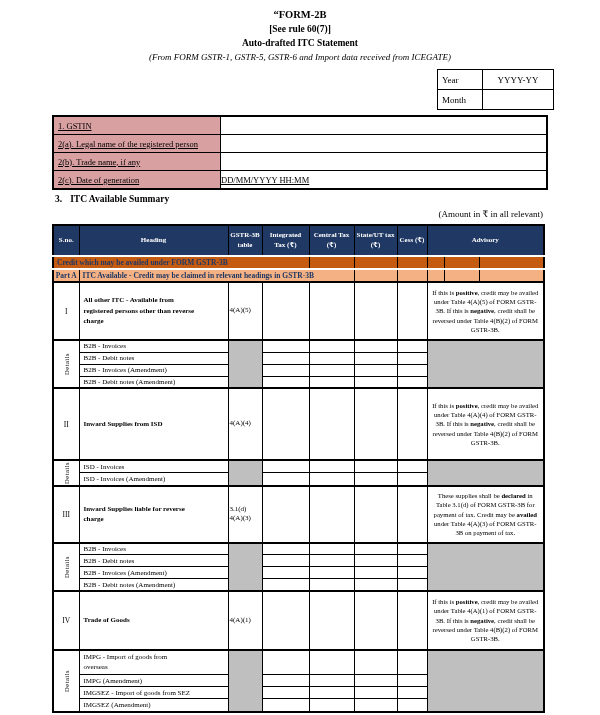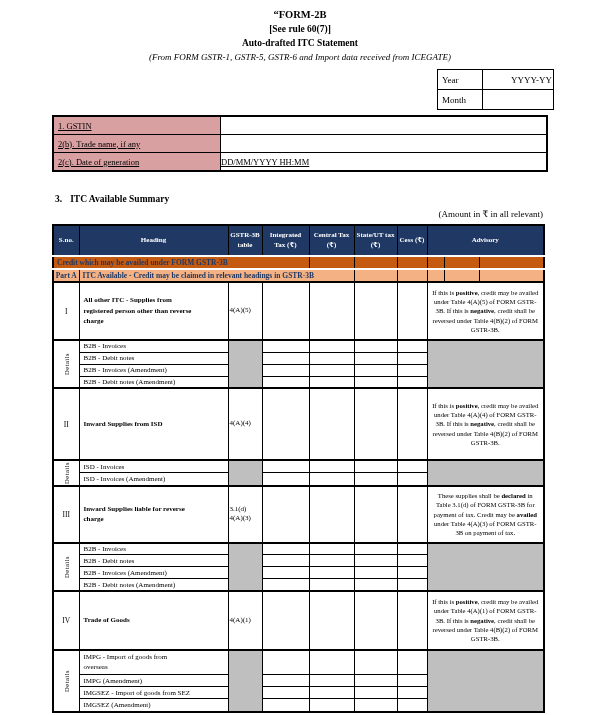--- a/index.html
+++ b/index.html
@@ -19,7 +19,7 @@
   .period-table { position:absolute; left:437px; top:69px; border-collapse:collapse; border:1.5px solid #000; }
   .period-table td { border:1px solid #000; height:17px; font-size:9px; vertical-align:middle; }
   .period-label { width:39px; padding-left:4px; }
-  .period-value { width:68px; text-align:right;margin-top:24px; }
+  .period-value { width:68px; text-align:center;margin-top:24px; }
 
   
   .reg-table { position:absolute; left:52px; top:115px; border-collapse:collapse; border:2px solid #000; table-layout:fixed; width:496px; }

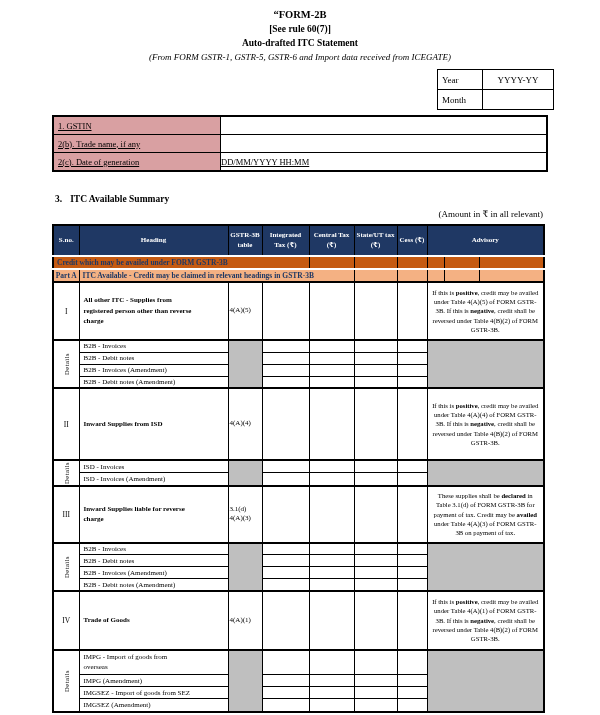--- a/index.html
+++ b/index.html
@@ -84,6 +84,10 @@
       <td class="reg-value"></td>
     </tr>
     <tr>
+      <td class="reg-label">2(a). Legal name of the registered person</td>
+      <td class="reg-value"></td>
+    </tr>
+    <tr>
       <td class="reg-label">2(b). Trade name, if any</td>
       <td class="reg-value"></td>
     </tr>

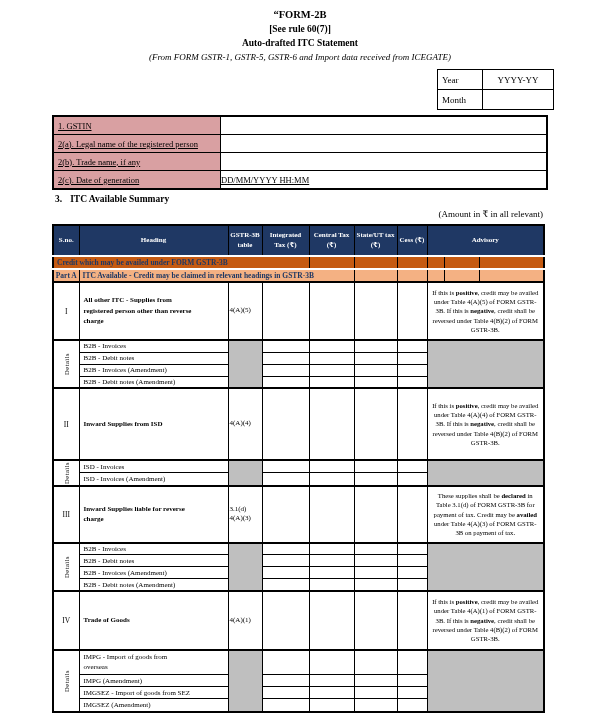--- a/index.html
+++ b/index.html
@@ -152,7 +152,7 @@
     <tr class="sec" style="height:58px">
       <td class="sec-no">I</td>
       <td class="sec-heading">
-            <div class="hw">All other ITC - Supplies from registered person other than reverse charge</div>
+            <div class="hw">All other ITC - Available from registered persons other than reverse charge</div>
           </td>
       <td class="ref">
             <div>4(A)(5)</div>

